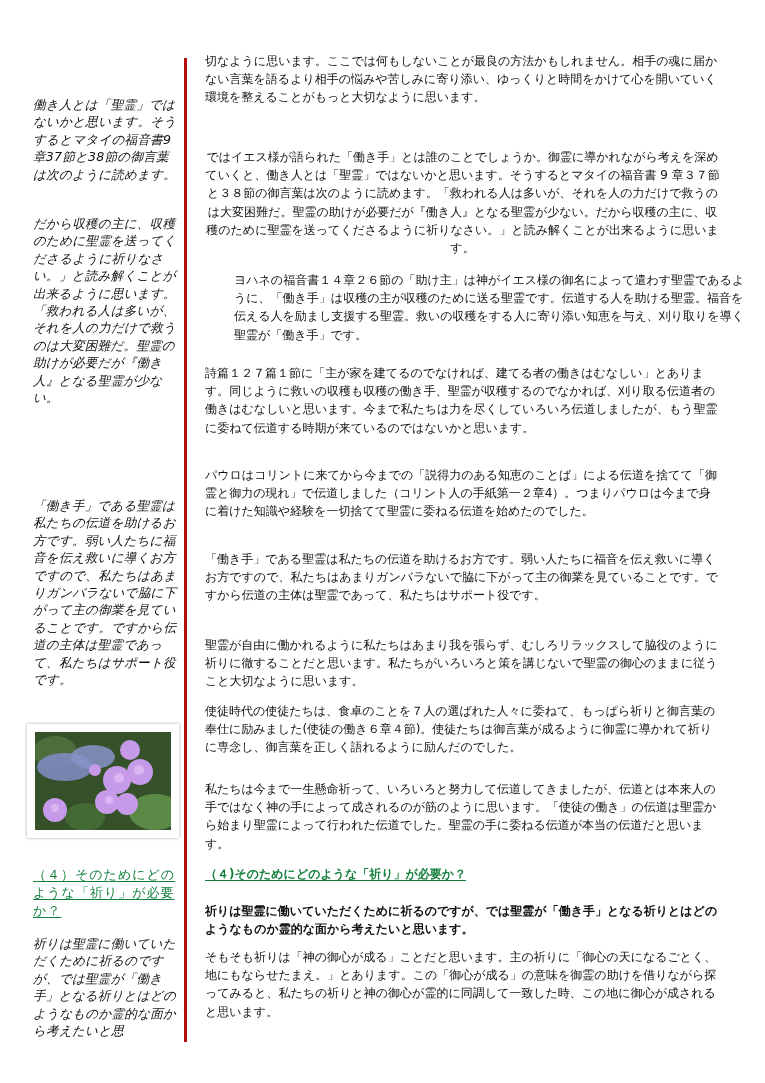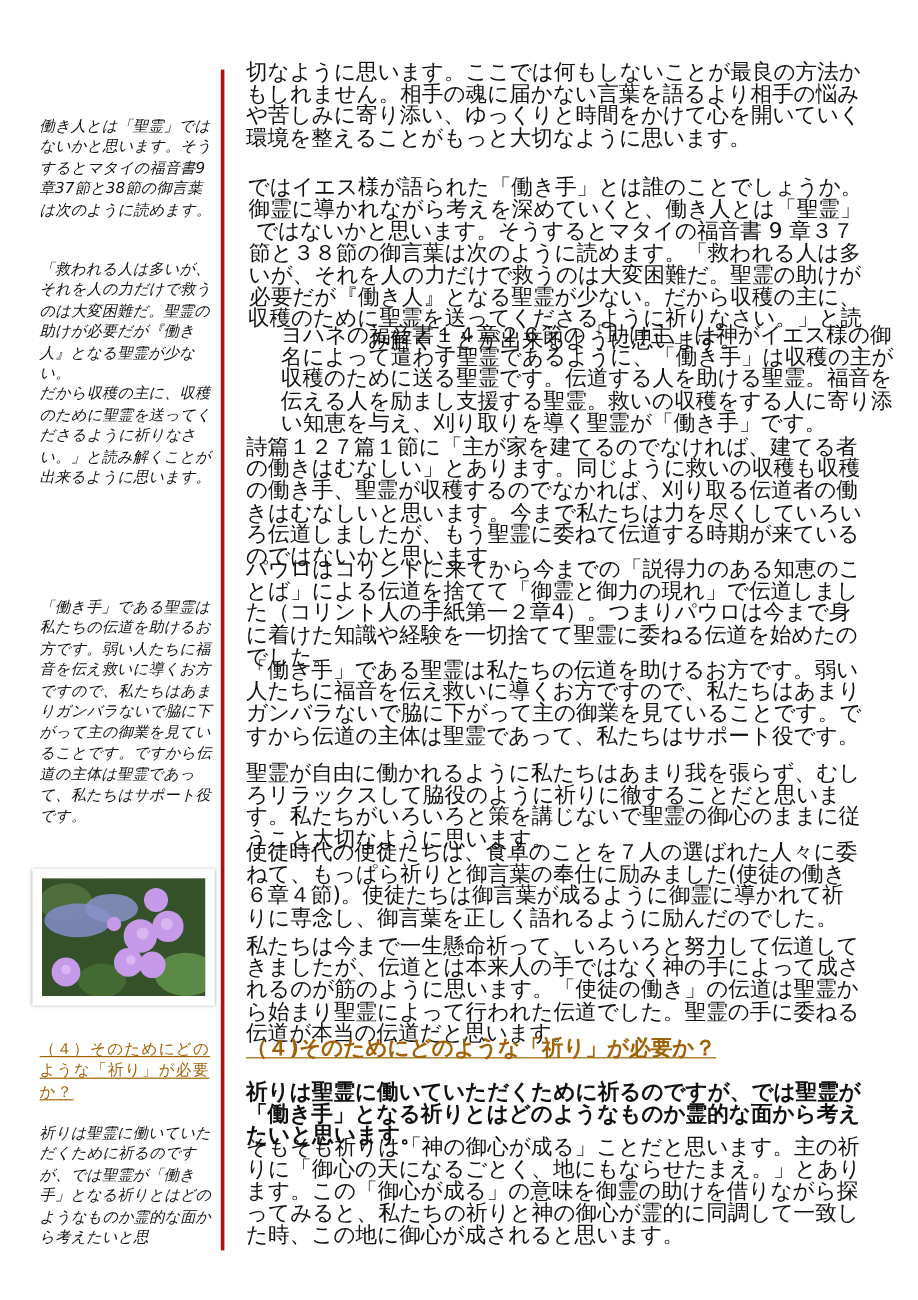--- a/index.html
+++ b/index.html
@@ -9,7 +9,7 @@
   .side { position: absolute; left: 33px; width: 147px; font-size: 12.6px; line-height: 17.4px;
           font-style: italic; color: #111; letter-spacing: 0.2px; }
   .side p { margin: 0; }
-  .main { position: absolute; left: 205px; width: 515px; font-size: 18px; line-height: 18.2px; color: #111; }
+  .main { position: absolute; left: 205px; width: 515px; font-size: 12px; line-height: 18.2px; color: #111; }
   .main p { margin: 0; }
   .heading { color: #a16207; text-decoration: underline; text-underline-offset: 2px; font-weight: bold; font-style: normal; }
   .side .heading { font-weight: normal; font-style: normal; font-size: 13px; line-height: 18px; letter-spacing: 1px; }

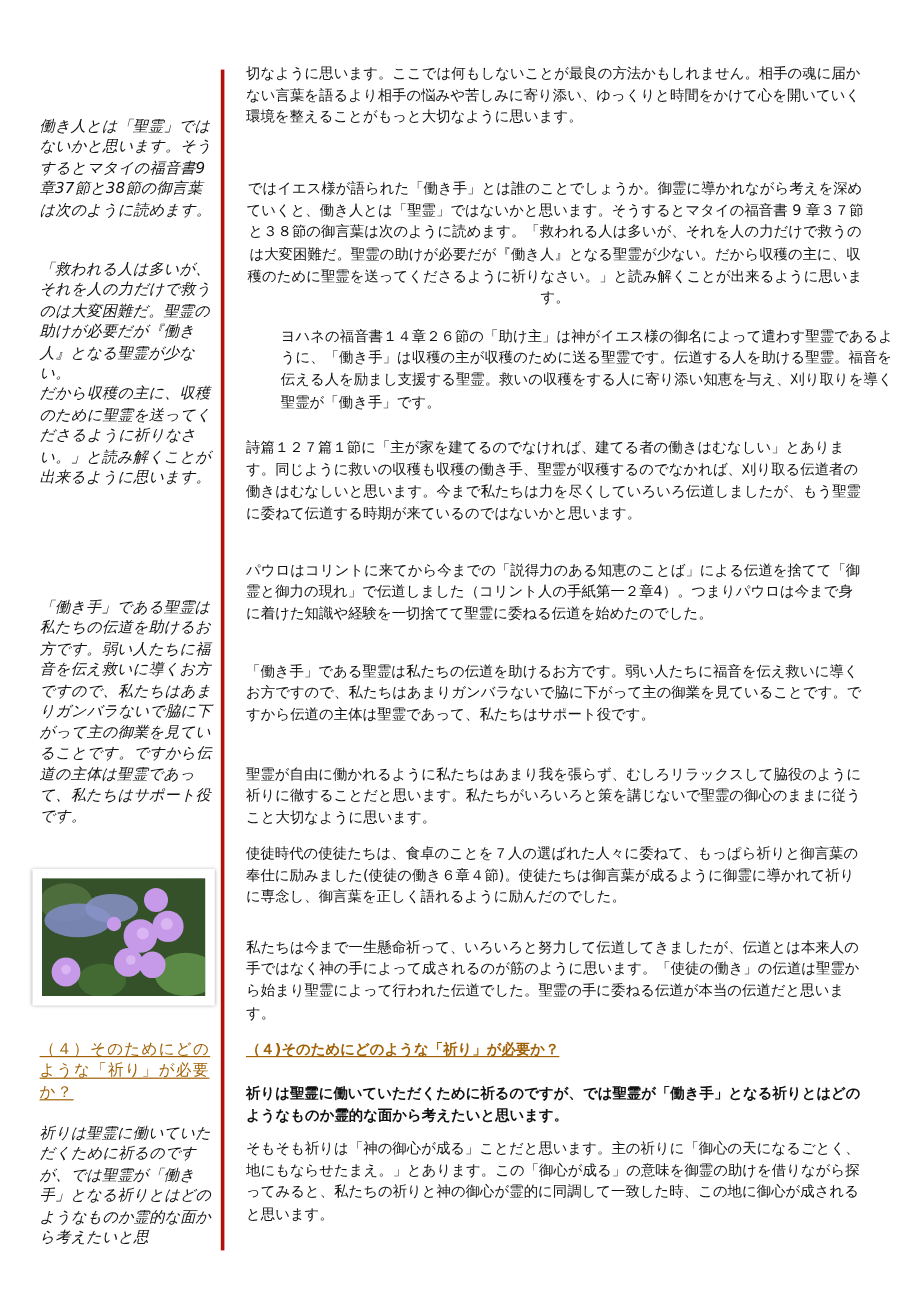--- a/index.html
+++ b/index.html
@@ -28,8 +28,8 @@
   <p>働き人とは「聖霊」ではないかと思います。そうするとマタイの福音書9章37節と38節の御言葉は次のように読めます。</p>
 </div>
 <div class="side" style="top:215px;">
+  <p>だから収穫の主に、収穫のために聖霊を送ってくださるように祈りなさい。」と読み解くことが出来るように思います。</p>
   <p>「救われる人は多いが、それを人の力だけで救うのは大変困難だ。聖霊の助けが必要だが『働き人』となる聖霊が少ない。</p>
-  <p>だから収穫の主に、収穫のために聖霊を送ってくださるように祈りなさい。」と読み解くことが出来るように思います。</p>
 </div>
 <div class="side" style="top:497px;">
   <p>「働き手」である聖霊は私たちの伝道を助けるお方です。弱い人たちに福音を伝え救いに導くお方ですので、私たちはあまりガンバラないで脇に下がって主の御業を見ていることです。ですから伝道の主体は聖霊であって、私たちはサポート役です。</p>

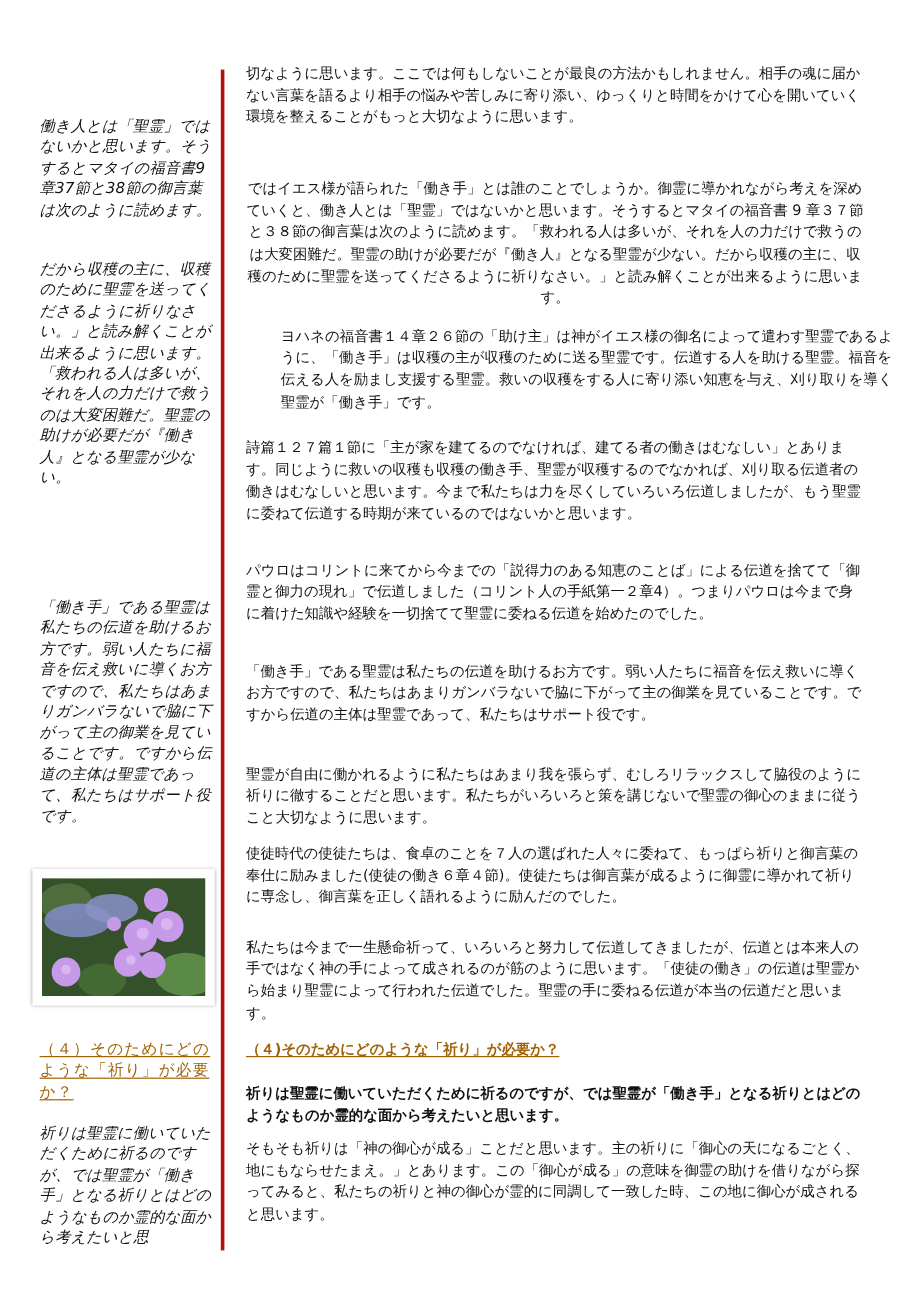--- a/index.html
+++ b/index.html
@@ -11,7 +11,7 @@
   .side p { margin: 0; }
   .main { position: absolute; left: 205px; width: 515px; font-size: 12px; line-height: 18.2px; color: #111; }
   .main p { margin: 0; }
-  .heading { color: #a16207; text-decoration: underline; text-underline-offset: 2px; font-weight: bold; font-style: normal; }
+  .heading { color: #15803d; text-decoration: underline; text-underline-offset: 2px; font-weight: bold; font-style: normal; }
   .side .heading { font-weight: normal; font-style: normal; font-size: 13px; line-height: 18px; letter-spacing: 1px; }
   .bold { font-weight: bold; }
   .photo-frame { position: absolute; left: 27px; top: 724px; width: 152px; height: 114px; background: #fff;

